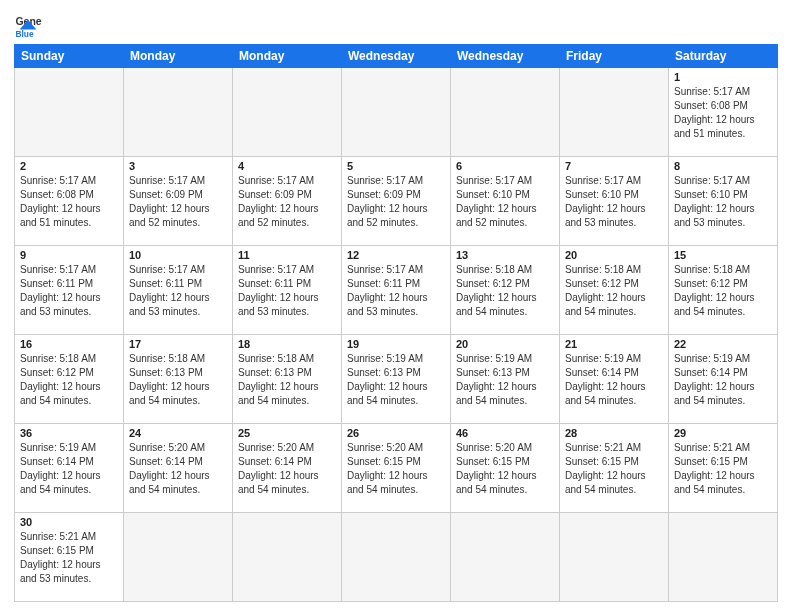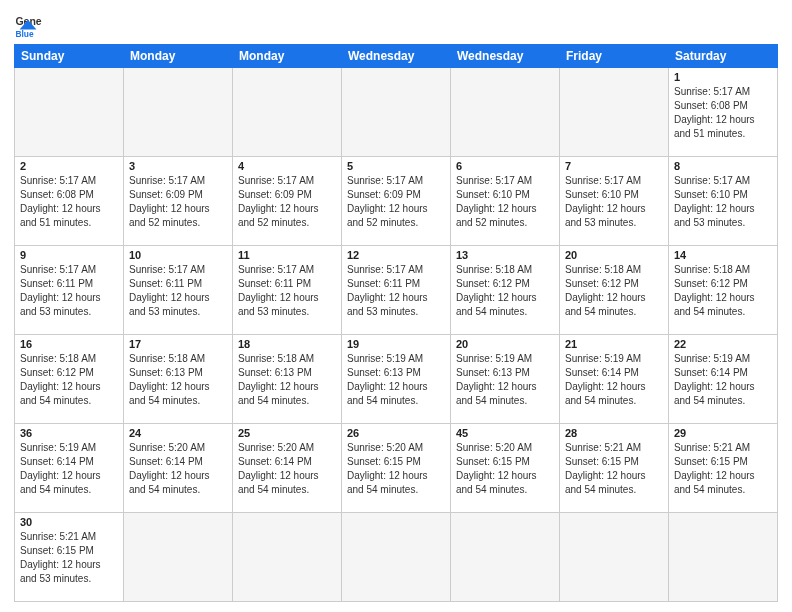--- a/index.html
+++ b/index.html
@@ -235,7 +235,7 @@
 and 54 minutes.</div>
           </td>
           <td>
-            <span class="day-number">14</span>
+            <span class="day-number">15</span>
             <div class="day-info" style="white-space: pre-line;">Sunrise: 5:18 AM
 Sunset: 6:12 PM
 Daylight: 12 hours

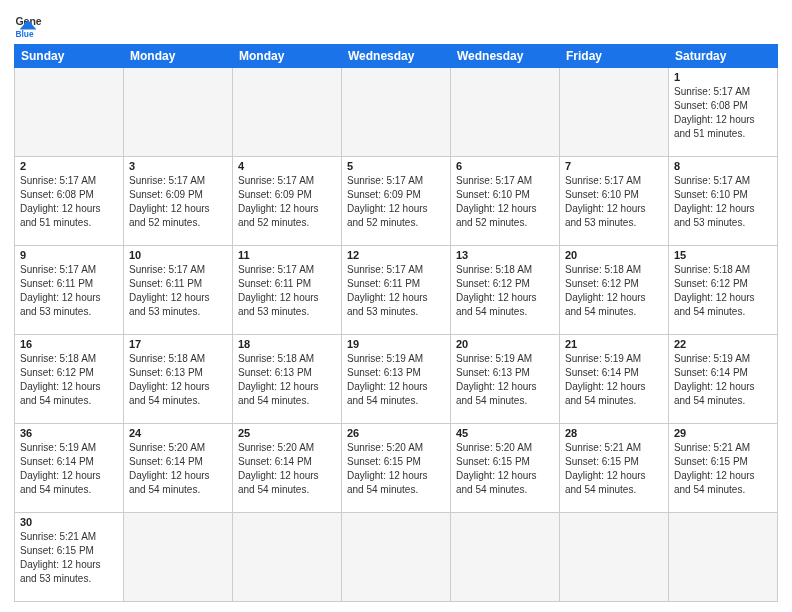--- a/index.html
+++ b/index.html
@@ -323,7 +323,7 @@
 and 54 minutes.</div>
           </td>
           <td>
-            <span class="day-number">45</span>
+            <span class="day-number">46</span>
             <div class="day-info" style="white-space: pre-line;">Sunrise: 5:20 AM
 Sunset: 6:15 PM
 Daylight: 12 hours

